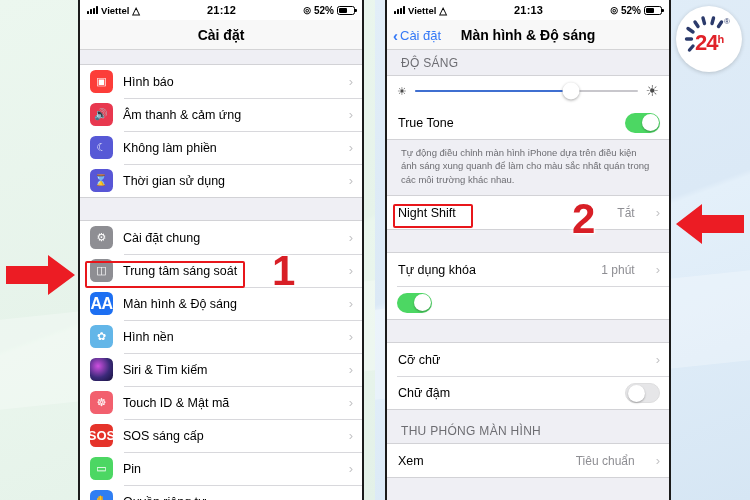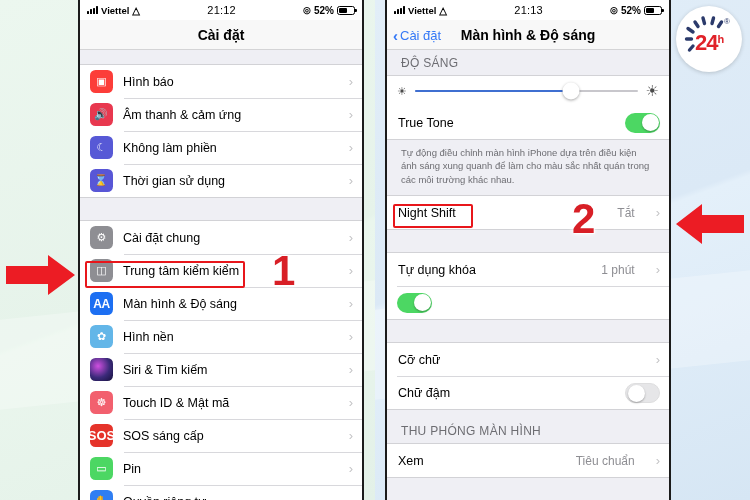--- a/index.html
+++ b/index.html
@@ -45,7 +45,7 @@
     padding: 0 7px; font-size: 10px; color: #000; font-weight: 700;
   }
   .sb-left { display:flex; align-items:center; gap:3px; }
-  .sb-center { font-size: 11px; font-weight: 400; letter-spacing: .2px; }
+  .sb-center { font-size: 11px; font-weight: 700; letter-spacing: .2px; }
   .sb-right { display:flex; align-items:center; gap:3px; font-size:10px; }
   .bars { display:flex; align-items:flex-end; gap:1px; height:8px; }
   .bars i { display:block; width:2px; background:#000; border-radius:.5px; }

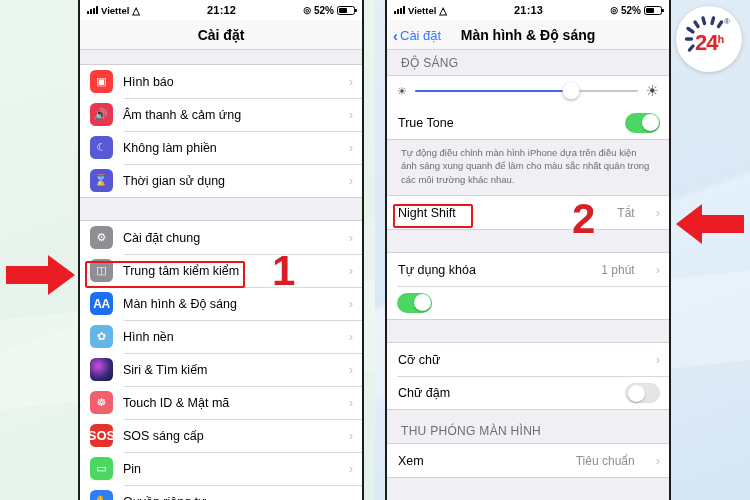--- a/index.html
+++ b/index.html
@@ -255,7 +255,7 @@
         </div>
         <div class="row">
           <span class="app-ico g-cc">◫</span>
-          <span class="row-label">Trung tâm kiểm kiểm</span>
+          <span class="row-label">Trung tâm sáng soát</span>
           <span class="chev">›</span>
         </div>
         <div class="row">

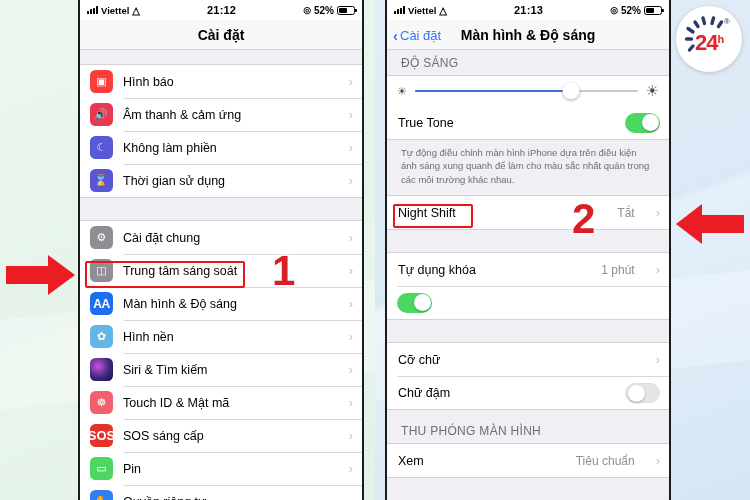--- a/index.html
+++ b/index.html
@@ -172,7 +172,7 @@
   .g-screen{ background:#5856d6; }
   .g-gear  { background:#8e8e93; }
   .g-cc    { background:#8e8e93; }
-  .g-aa    { background:#1d6ff2; font-weight:700; font-size:12px; letter-spacing:-.5px;}
+  .g-aa    { background:#1d6ff2; font-weight:700; font-size:16px; letter-spacing:-.5px;}
   .g-wall  { background:#63b6e8; }
   .g-siri  { background:radial-gradient(circle at 35% 35%, #cf4fe0 0%, #3b2a7a 55%, #15103a 100%); }
   .g-touch { background:#f2606e; }

